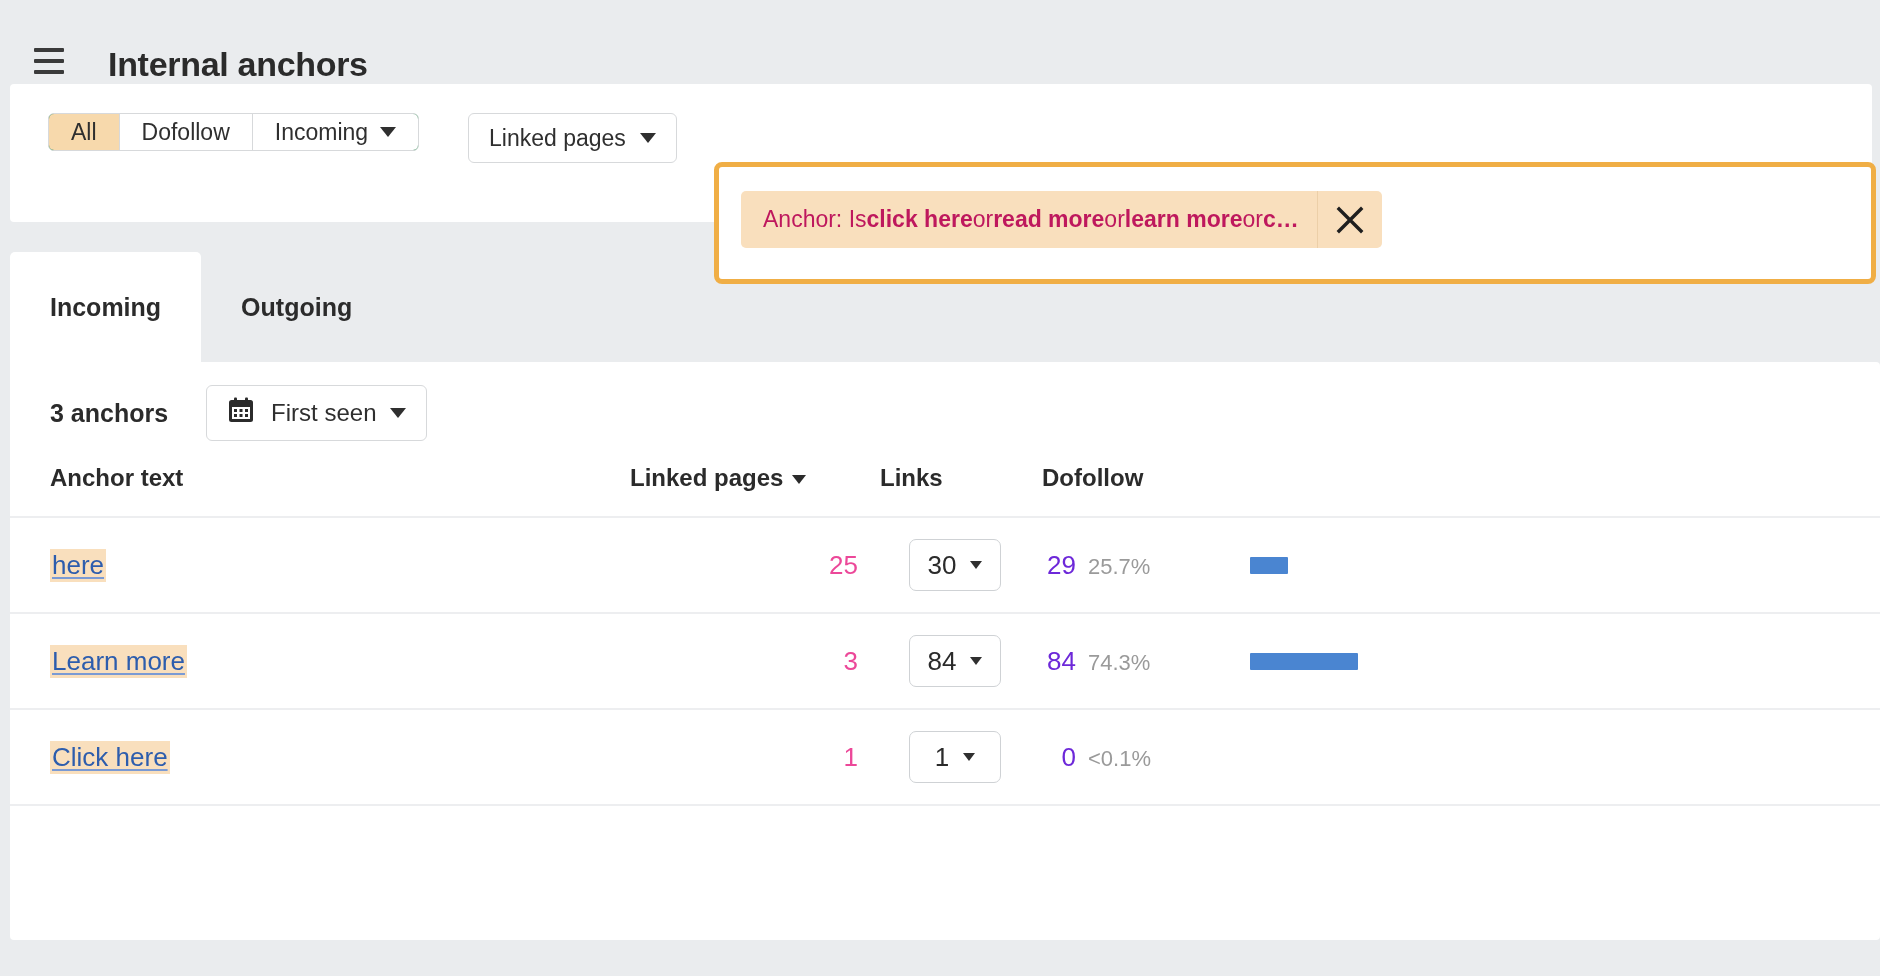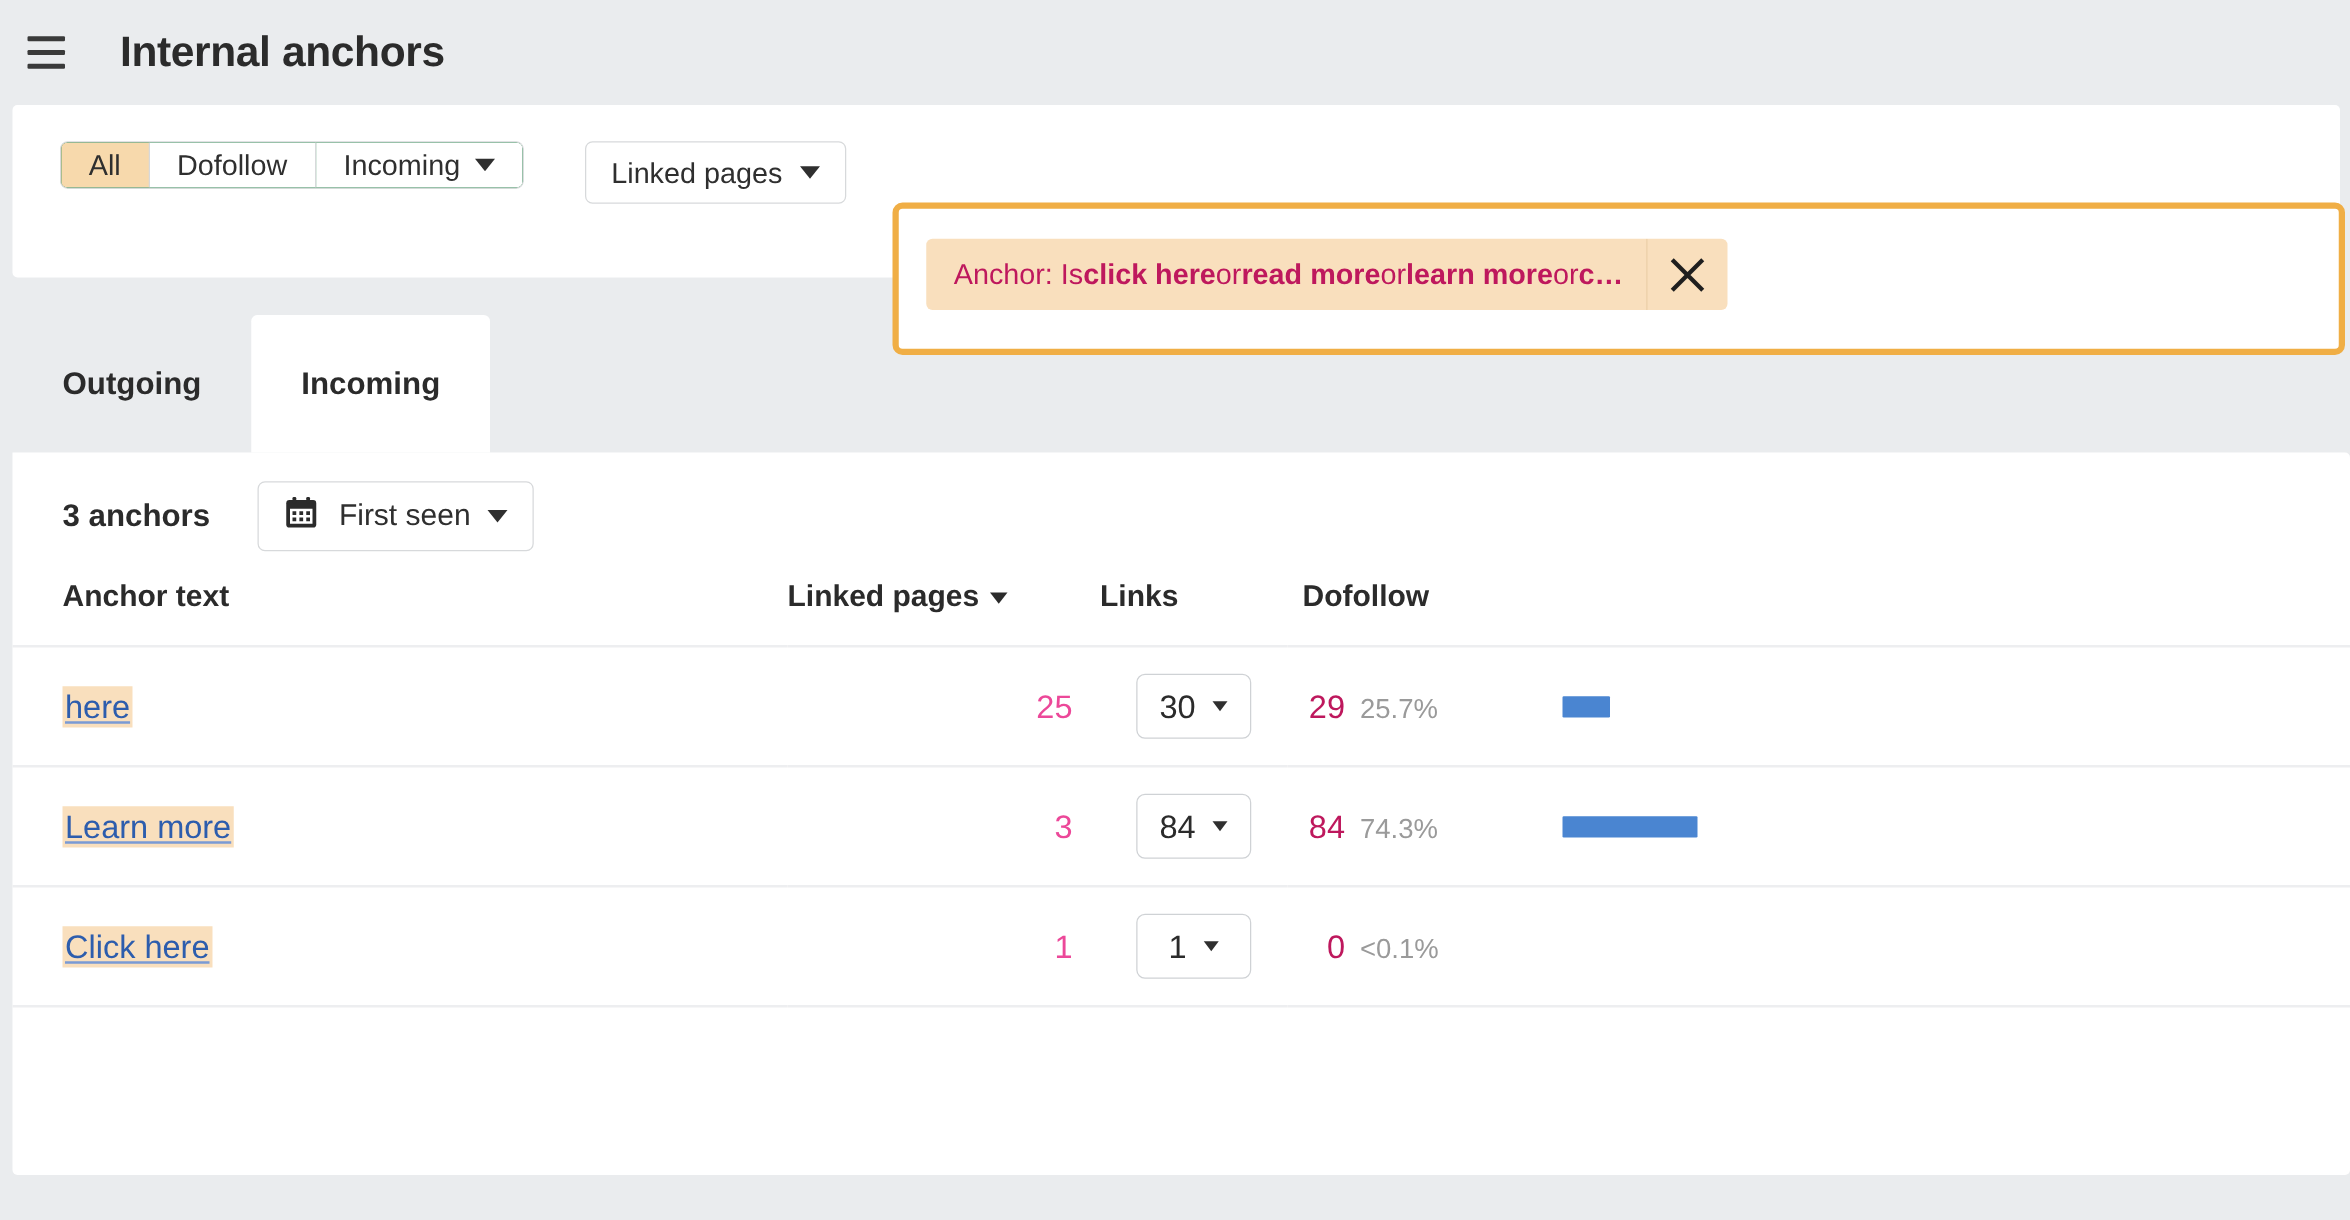--- a/index.html
+++ b/index.html
@@ -23,11 +23,11 @@
   
   .header {
     position: absolute;
-    top: 0; left: 0;
+    top: 0; left: 12px;
     width: 1640px;
     height: 84px;
     display: flex;
-    align-items: center;
+    align-items: flex-end;
     padding-left: 14px;
     background: #eaecee;
   }

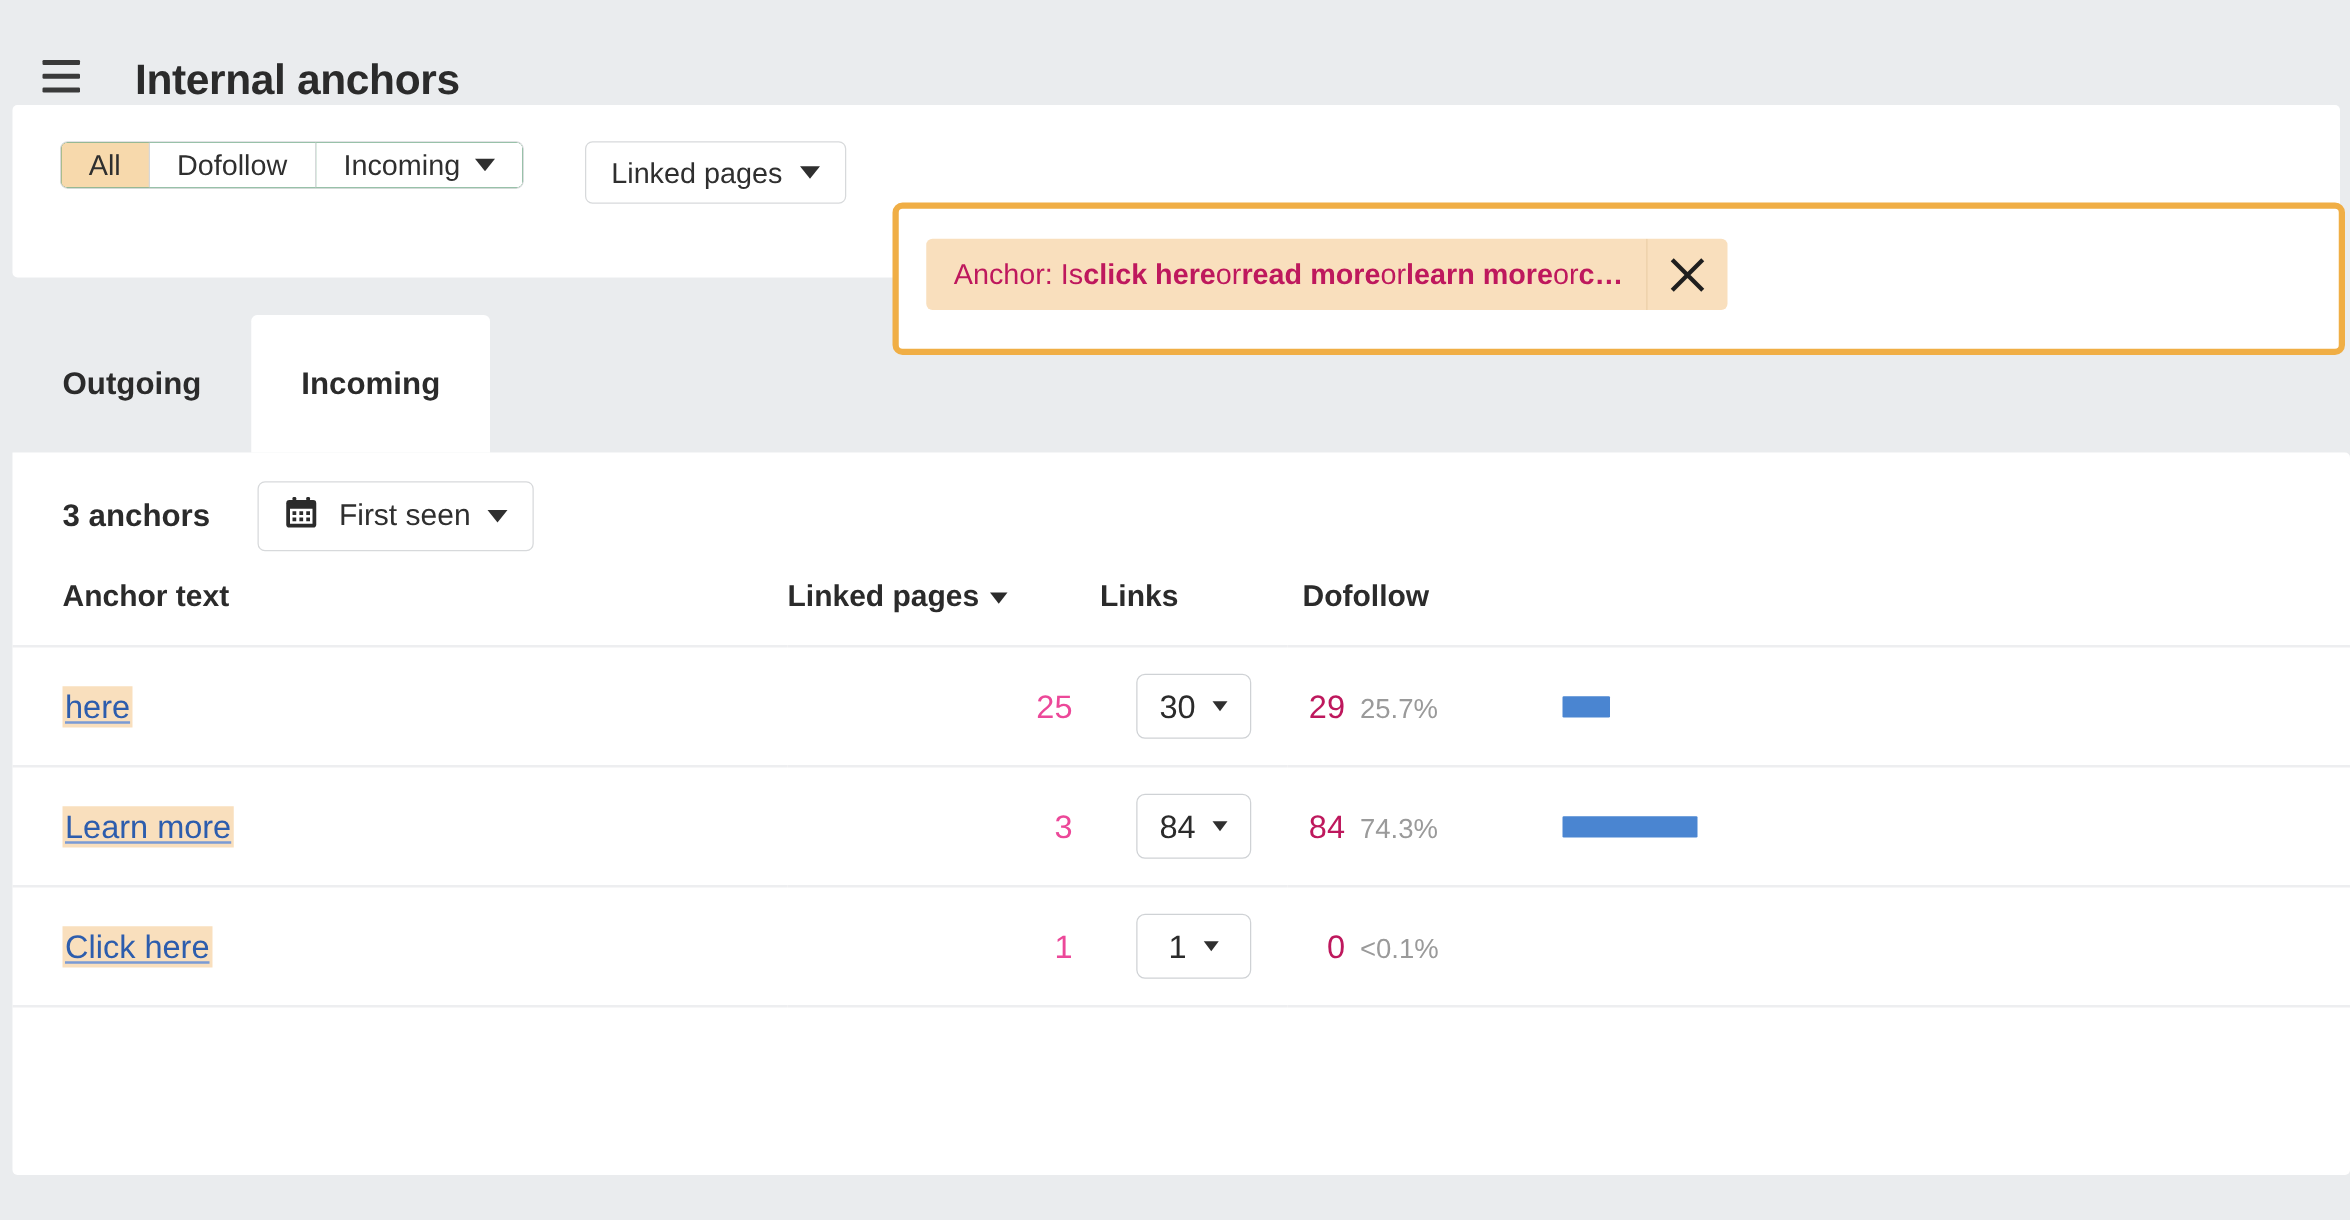--- a/index.html
+++ b/index.html
@@ -391,11 +391,11 @@
   </div>
 
   <div class="tabs">
+    <div class="tab active">
+      <span>Incoming</span>
+    </div>
     <div class="tab">
       <span>Outgoing</span>
-    </div>
-    <div class="tab active">
-      <span>Incoming</span>
     </div>
   </div>
 

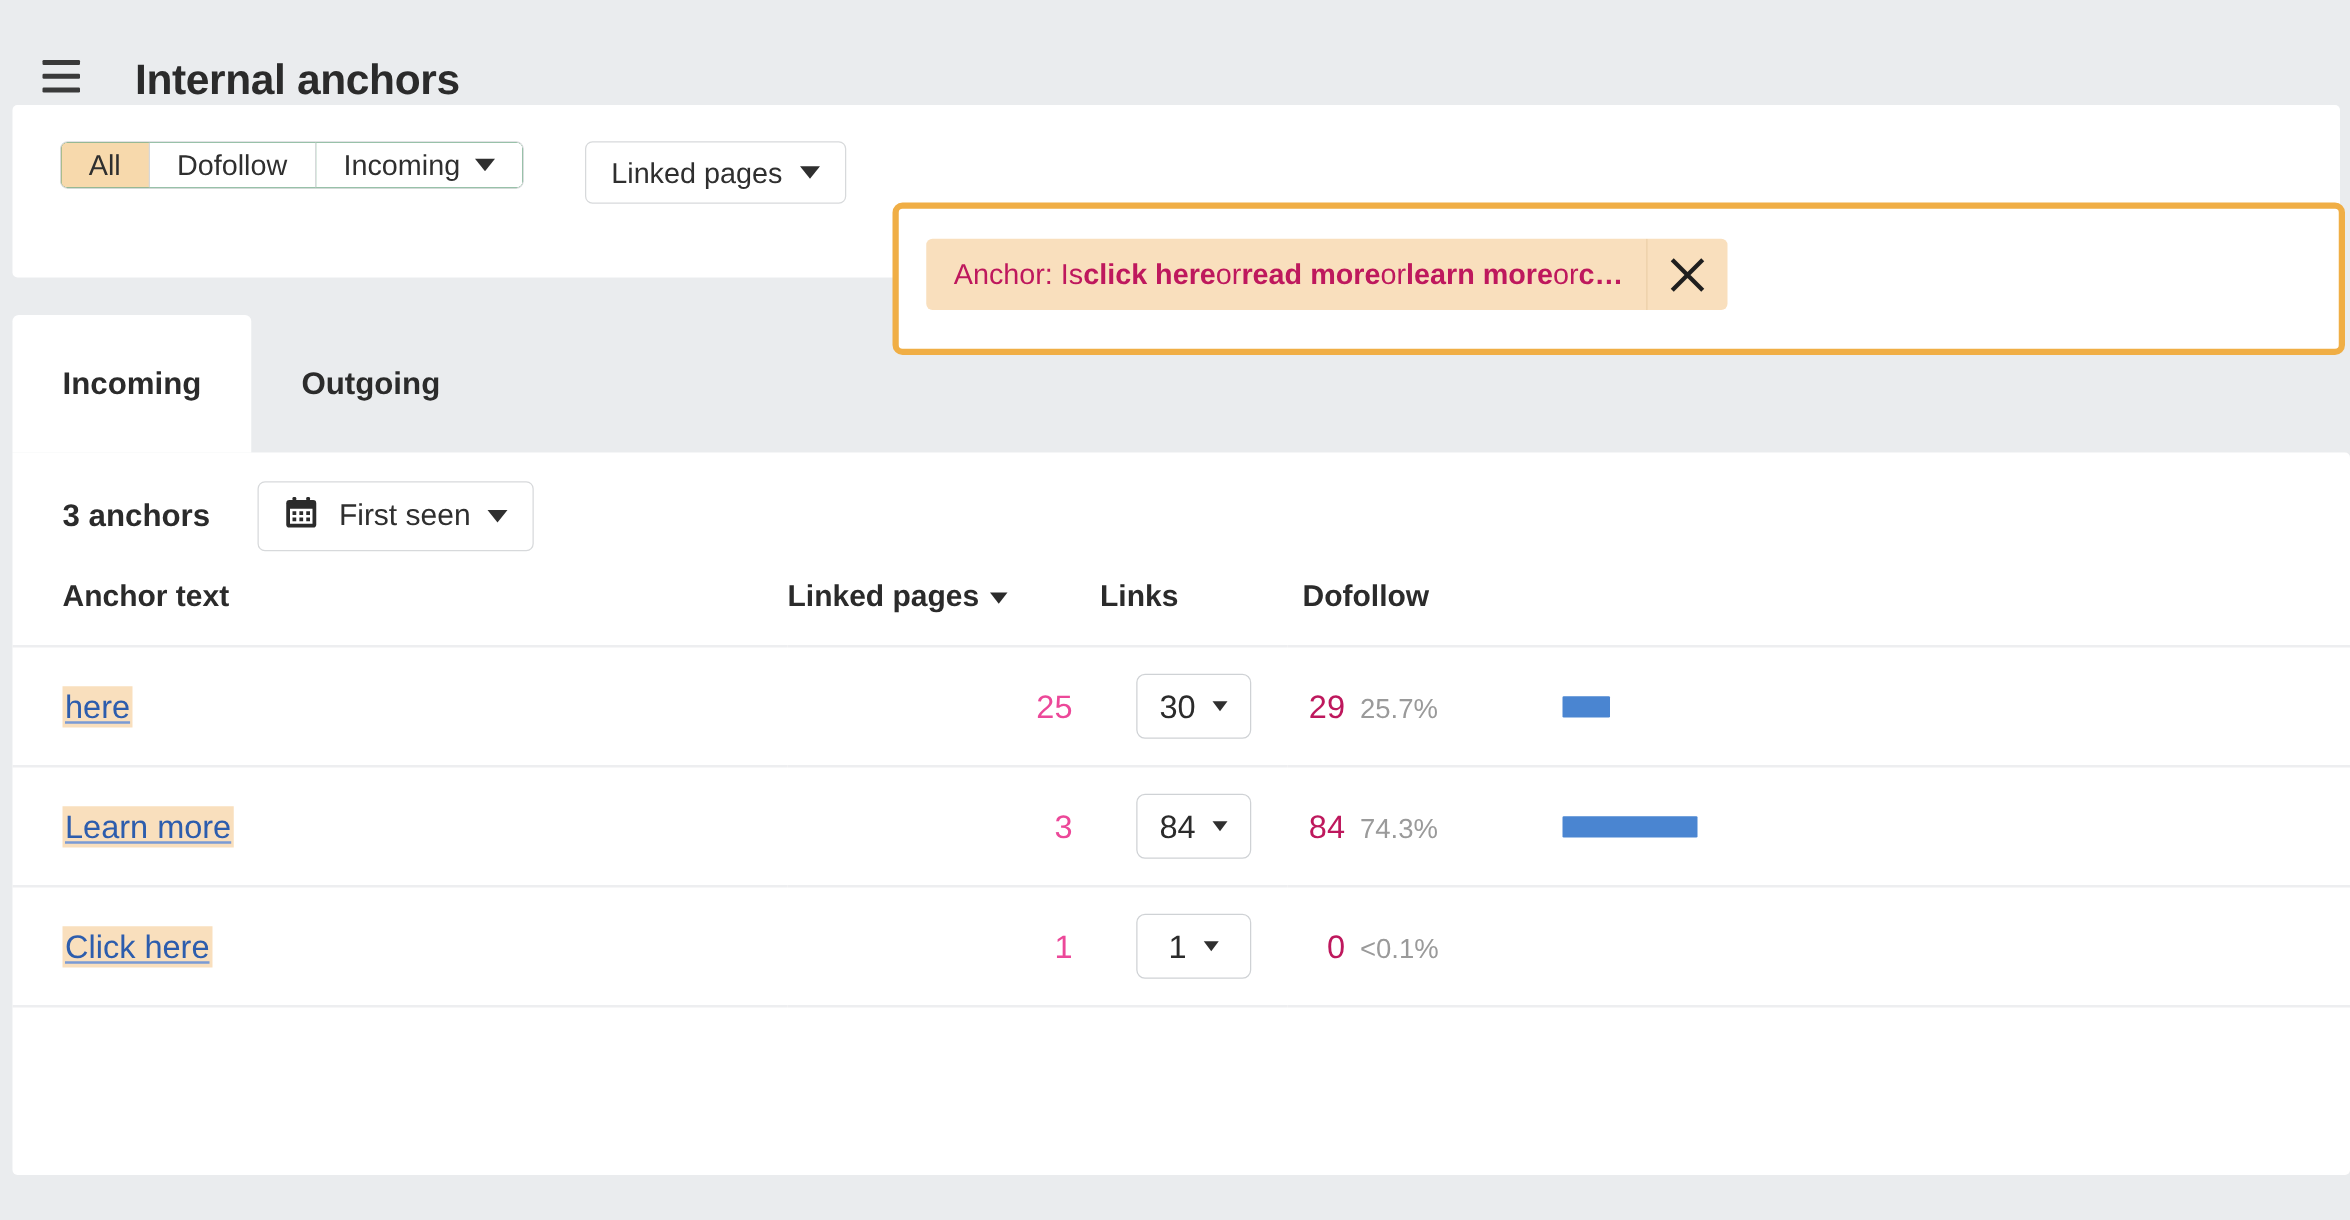--- a/index.html
+++ b/index.html
@@ -317,7 +317,7 @@
   }
   .df-count {
     font-size: 26px;
-    color: #be185d;
+    color: #6d28d9;
     min-width: 46px;
     text-align: right;
   }

